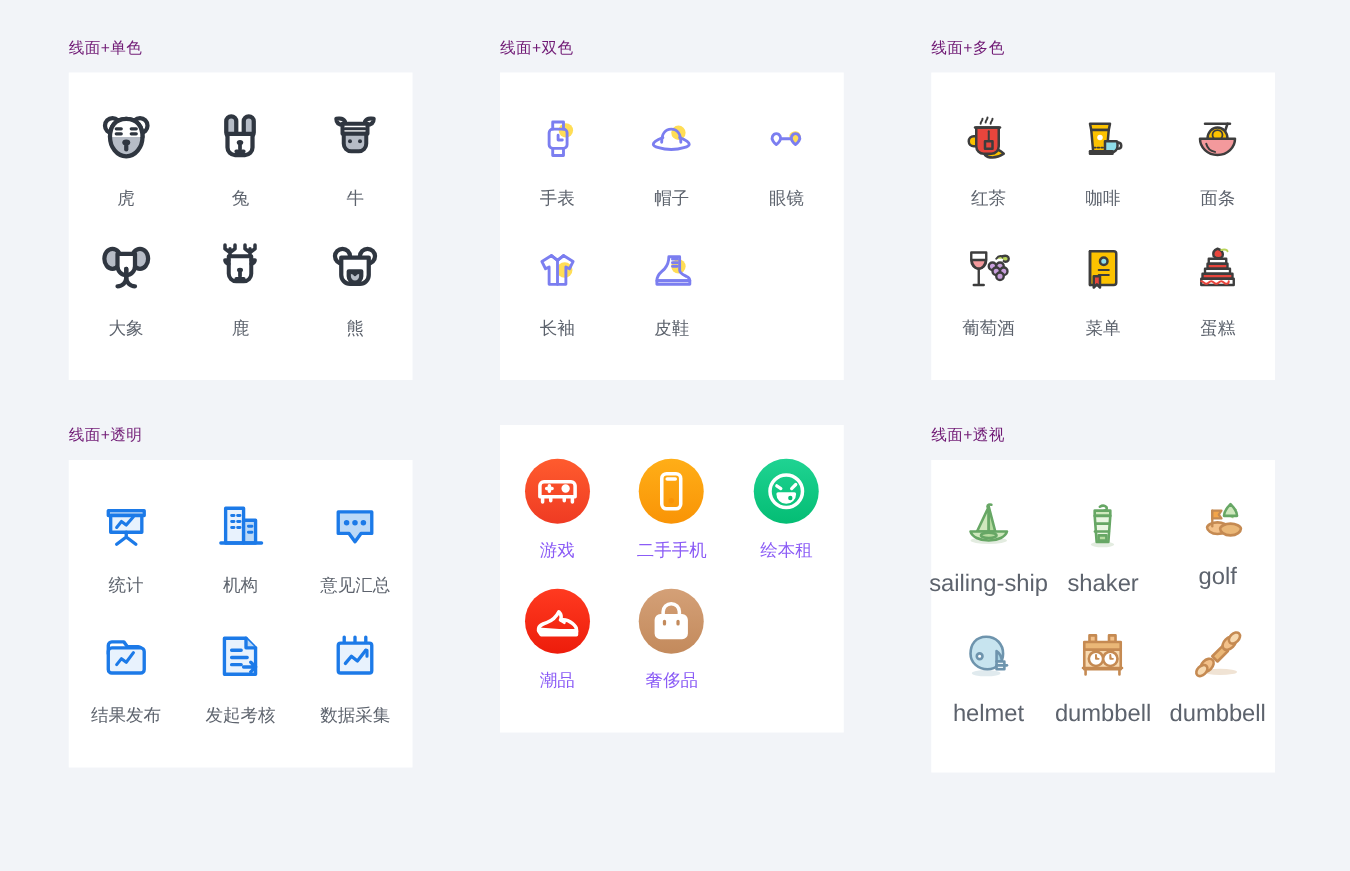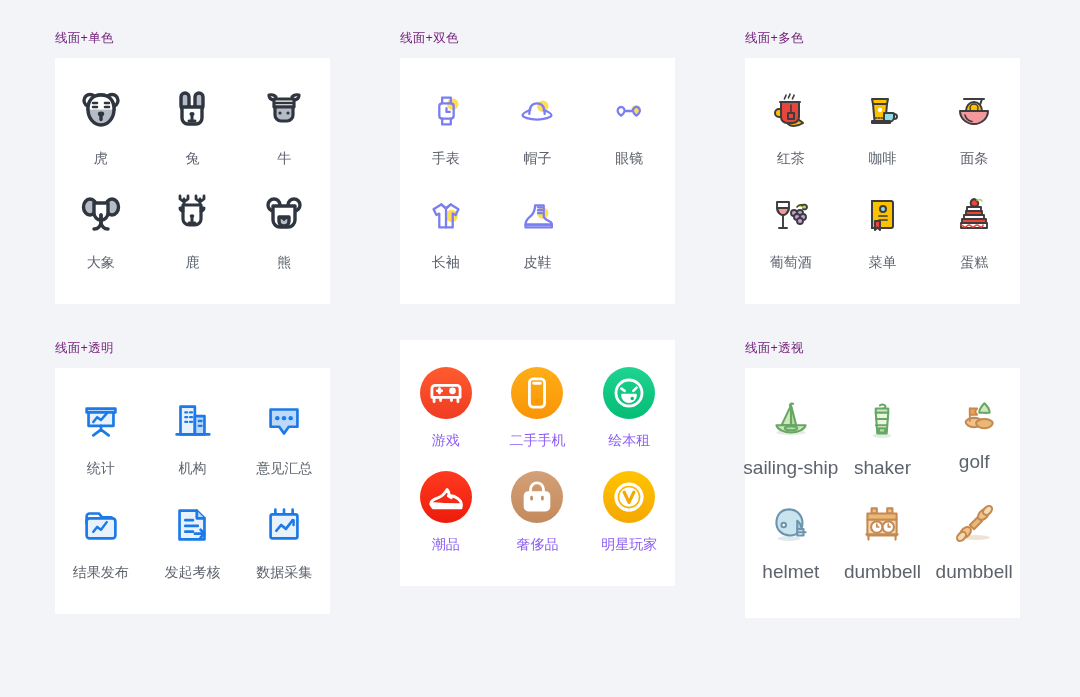--- a/index.html
+++ b/index.html
@@ -570,23 +570,6 @@
         <div class="cap">奢侈品</div>
       </div>
 
-      <div class="cell cap-light">
-        <div class="glyph">
-          <svg width="52" height="52" viewBox="0 0 48 48">
-            <defs>
-                <linearGradient id="g6" x1="0" y1="0" x2="0" y2="1">
-              <stop offset="0%" stop-color="#ffc400"></stop>
-                  <stop offset="100%" stop-color="#f5a800"></stop>
-                </linearGradient>
-              </defs>
-            <circle cx="24" cy="24" r="24" fill="url(#g6)"></circle>
-            <circle cx="24" cy="24" r="12" fill="none" stroke="#fff" stroke-width="3"></circle>
-            <circle cx="24" cy="24" r="9" fill="#fff"></circle>
-            <path d="M19.5 19.5L24 29l4.5-9.5" fill="none" stroke="#f5a800" stroke-width="3" stroke-linecap="round" stroke-linejoin="round"></path>
-          </svg>
-        </div>
-        <div class="cap">明星玩家</div>
-      </div>
 
     </div>
   </div>

